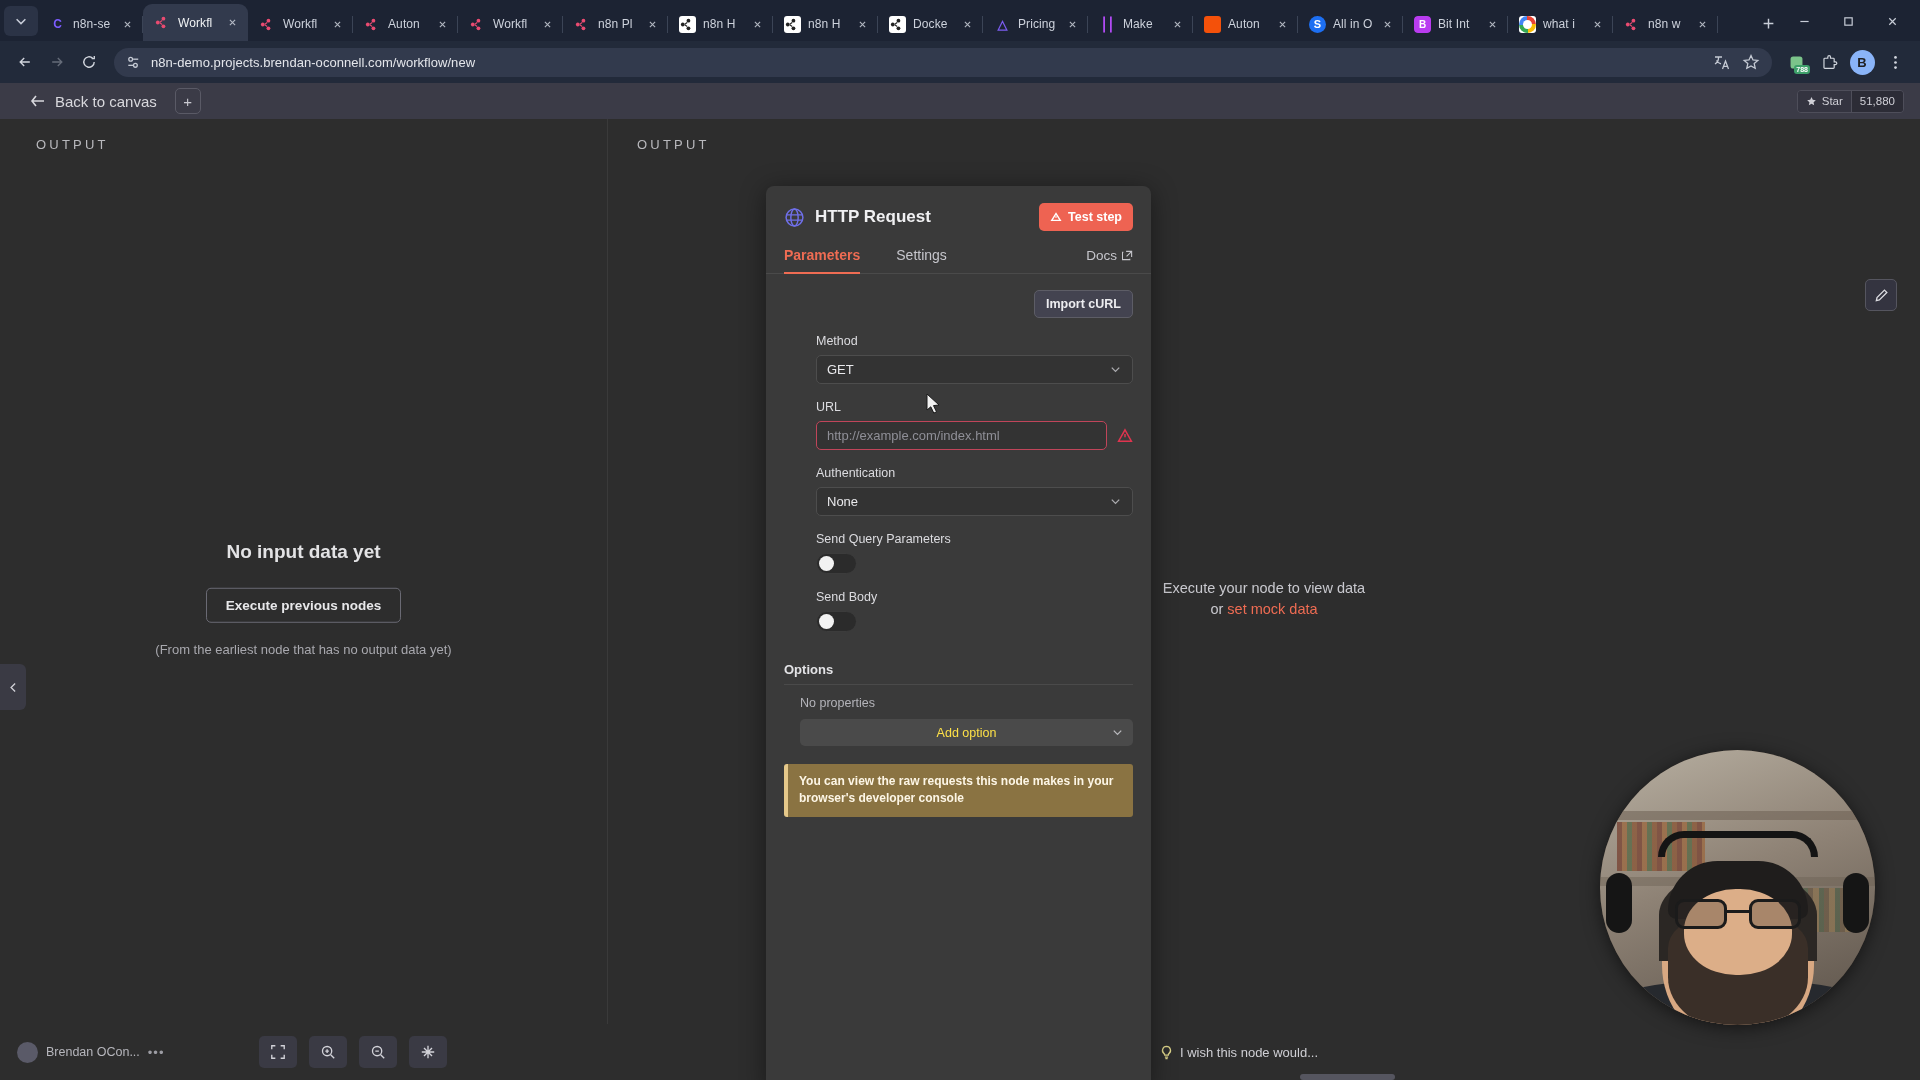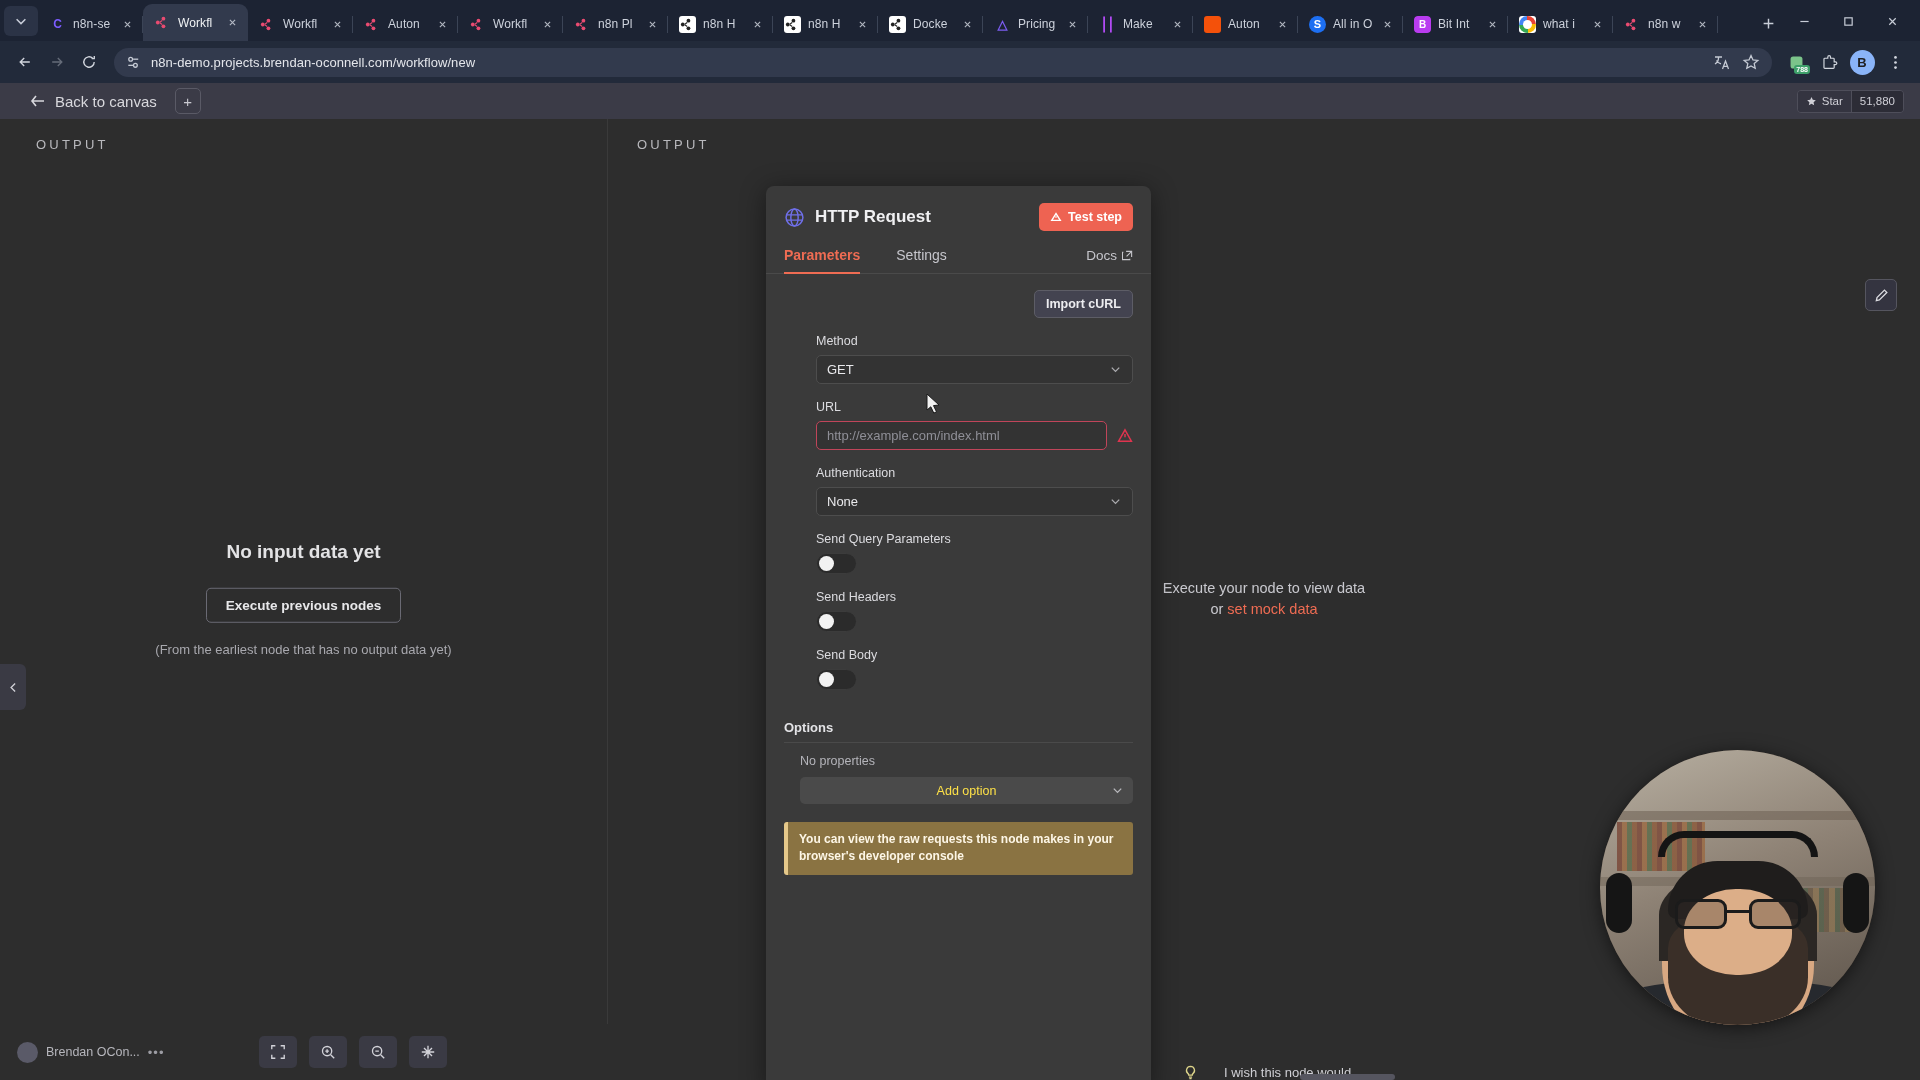--- a/index.html
+++ b/index.html
@@ -789,12 +789,6 @@
             </div>
         </div>
 
-        <div class="field">
-          <div class="field-label">Send Headers</div>
-          <div class="toggle">
-              <i></i>
-            </div>
-        </div>
 
         <div class="field">
           <div class="field-label">Send Body</div>

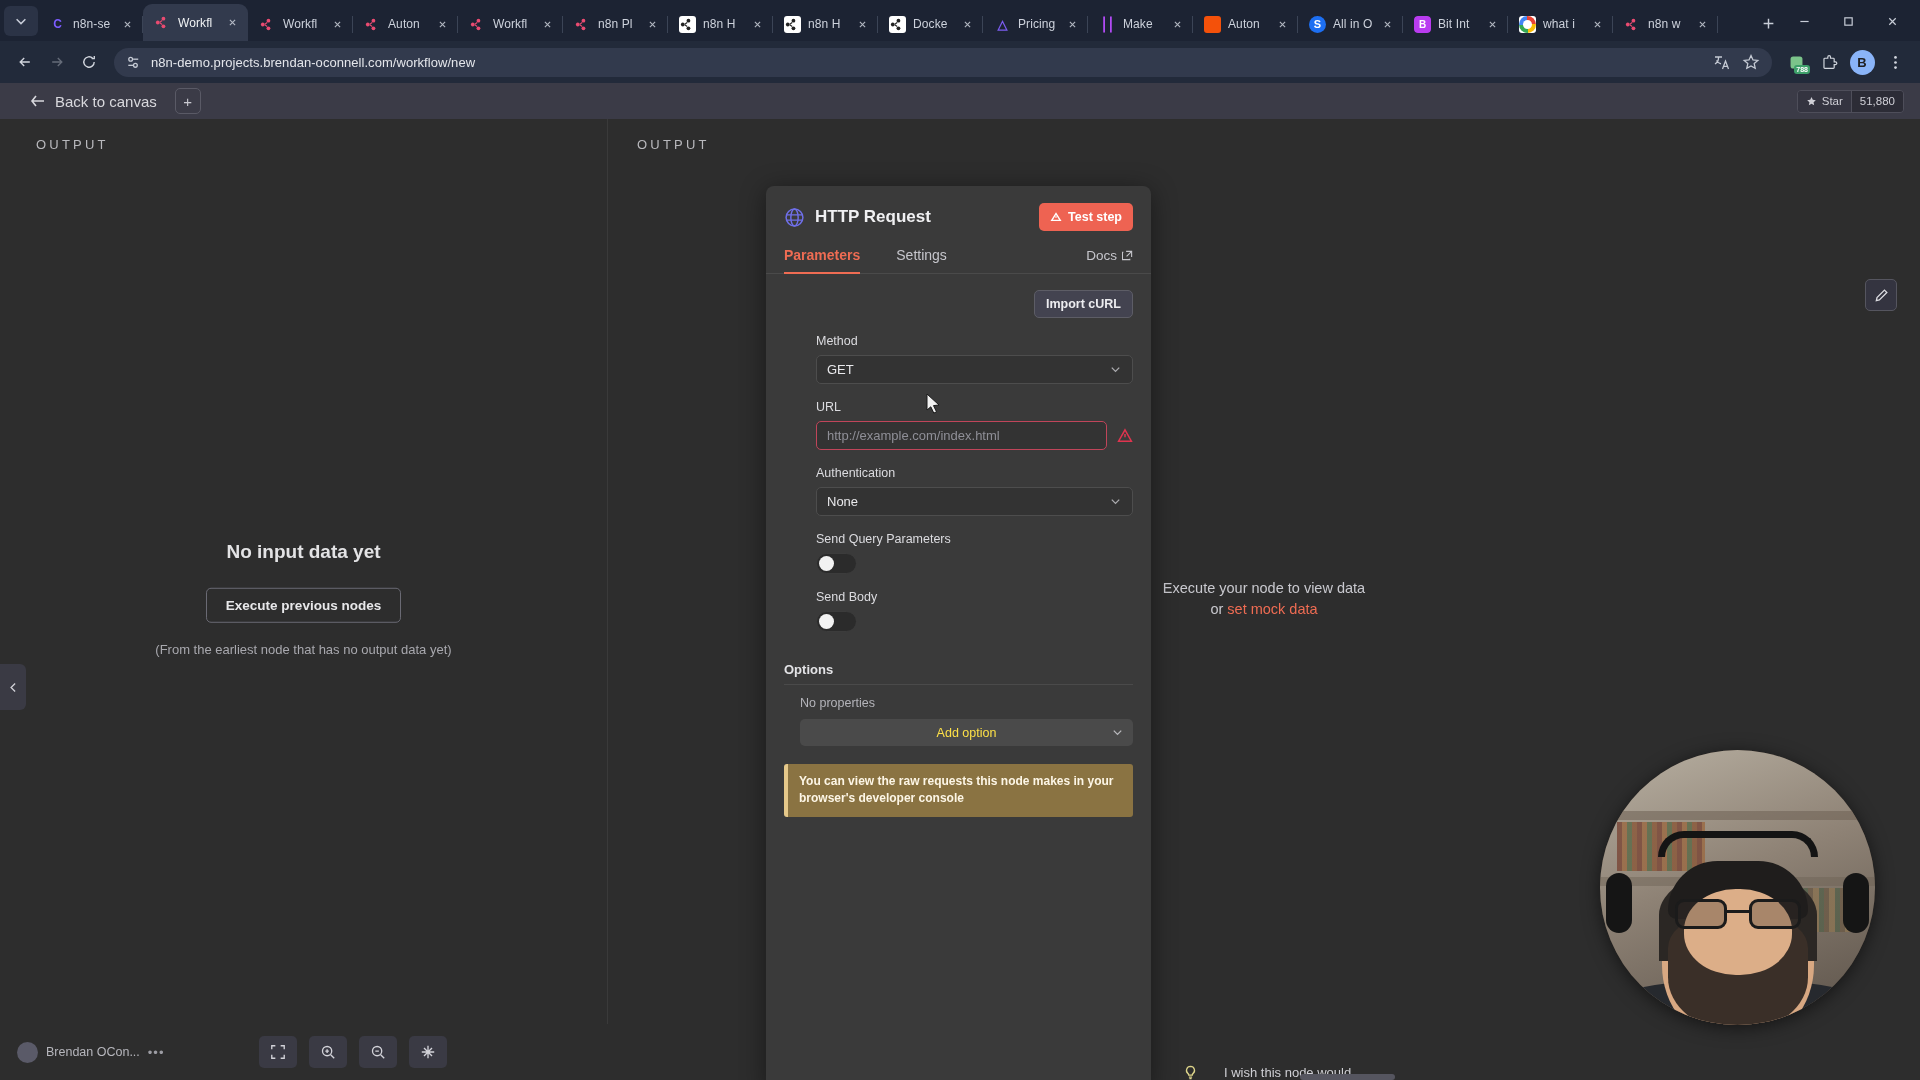--- a/index.html
+++ b/index.html
@@ -242,7 +242,7 @@
 
   .feedback-bar{
     position:absolute; left:1151px; bottom:0; right:0; height:56px;
-    display:flex; align-items:flex-end; gap:26px; padding-left:32px; background:#2d2d2d;
+    display:flex; align-items:center; gap:6px; padding-left:8px; background:#2d2d2d;
   }
   .feedback-bar svg{ width:15px; height:15px; }
   .feedback-bar .ftxt{ font-size:13px; color:#cfcfd4; }

